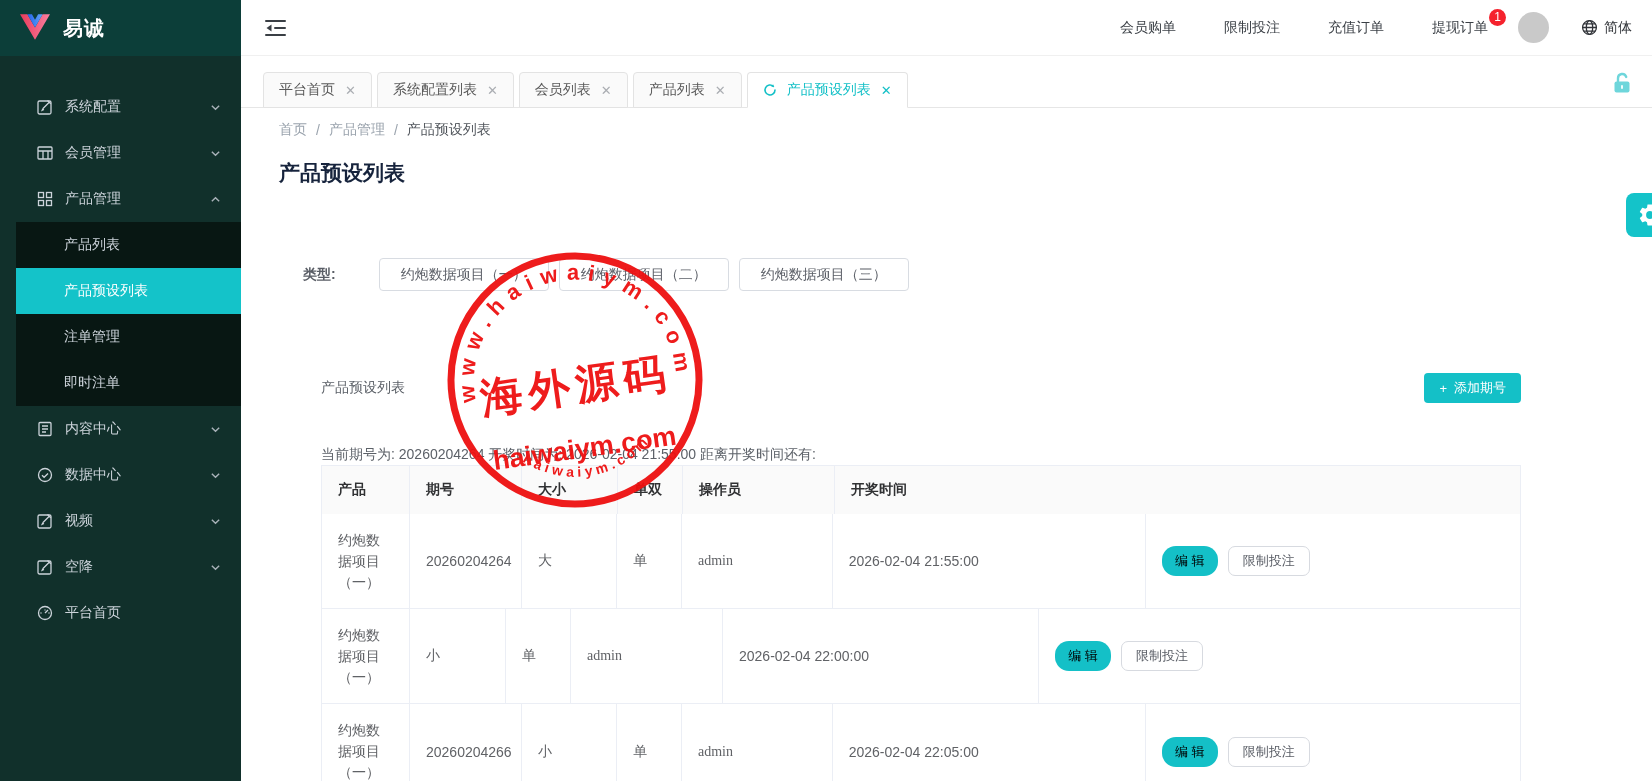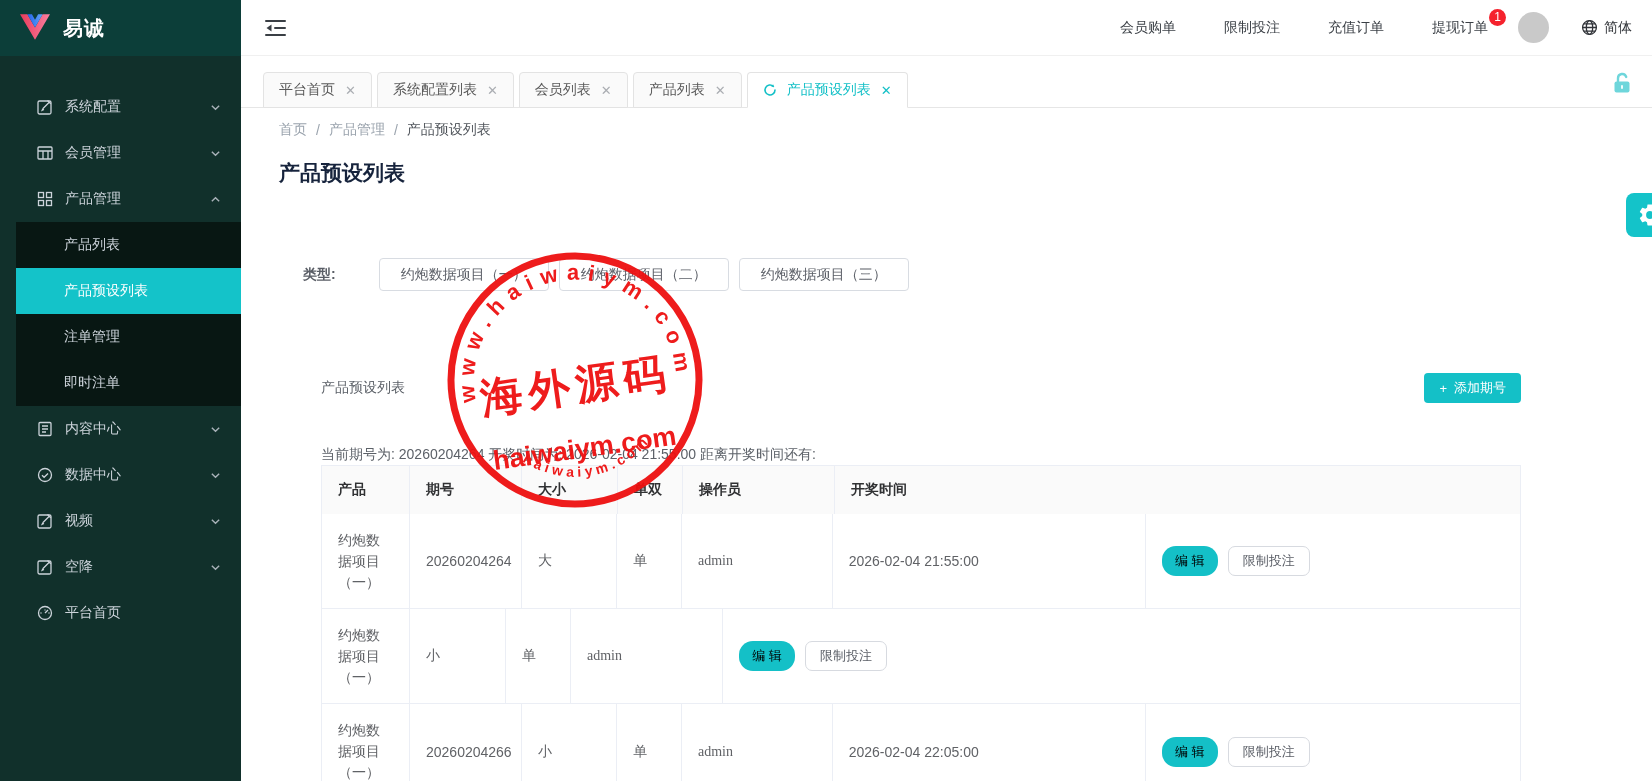--- a/index.html
+++ b/index.html
@@ -354,6 +354,7 @@
               <div class="cell c2">小</div>
               <div class="cell c3">单</div>
               <div class="cell c4">admin</div>
+              <div class="cell c5">2026-02-04 22:00:00</div>
               <div class="cell c6">
                 <button class="btn-edit">编 辑</button>
                 <button class="btn-limit">限制投注</button>

